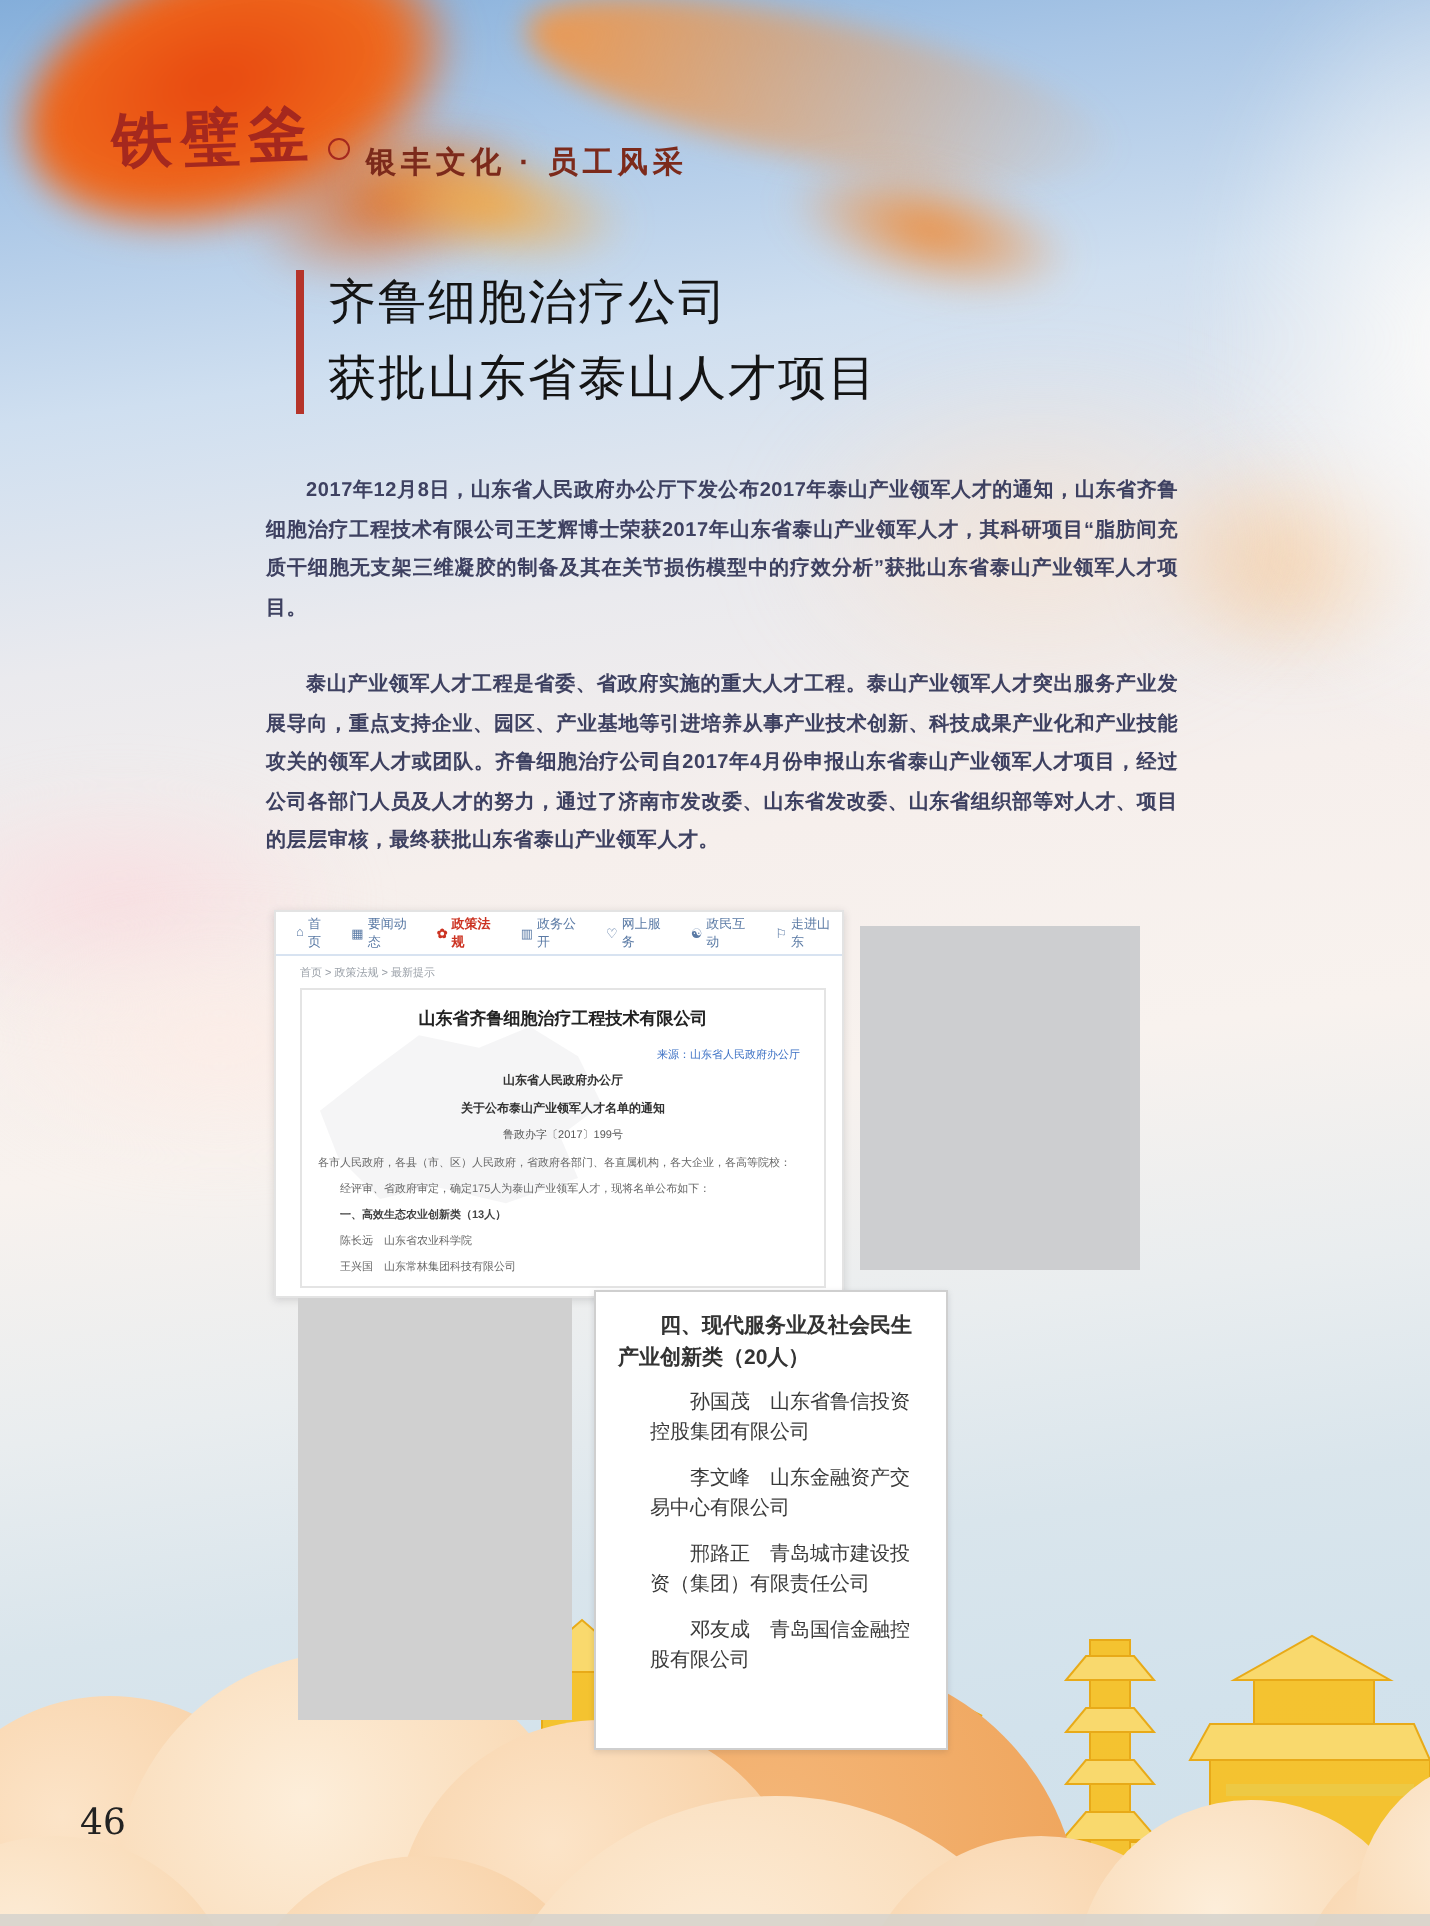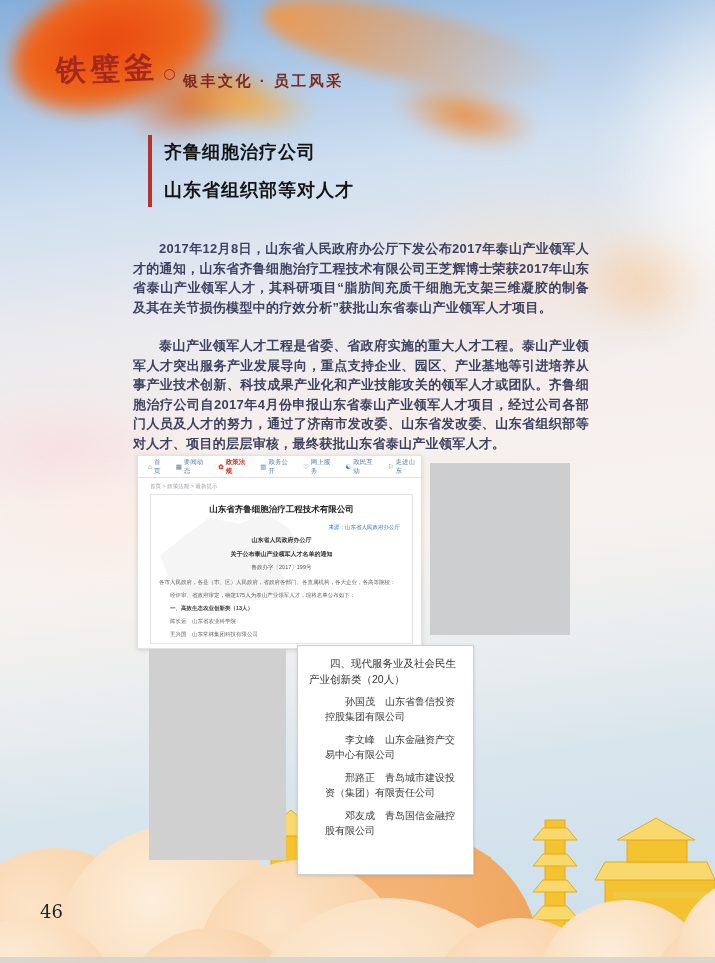--- a/index.html
+++ b/index.html
@@ -34,7 +34,7 @@
   
   #title-block{position:absolute;left:148px;top:133px;z-index:20;display:flex;}
   #title-bar{width:4px;height:72px;background:#b5342a;margin-right:12px;margin-top:2px;}
-  .title-text{font-size:18px;line-height:38px;font-weight:bold;color:#141414;letter-spacing:1px;}
+  .title-text{font-size:24px;line-height:38px;font-weight:normal;color:#141414;letter-spacing:1px;}
   .para{position:absolute;left:133px;width:456px;z-index:20;font-size:13px;line-height:19.5px;
         color:#3e4161;font-weight:bold;text-align:justify;text-indent:2em;letter-spacing:.3px;}
   #para1{top:226px;}

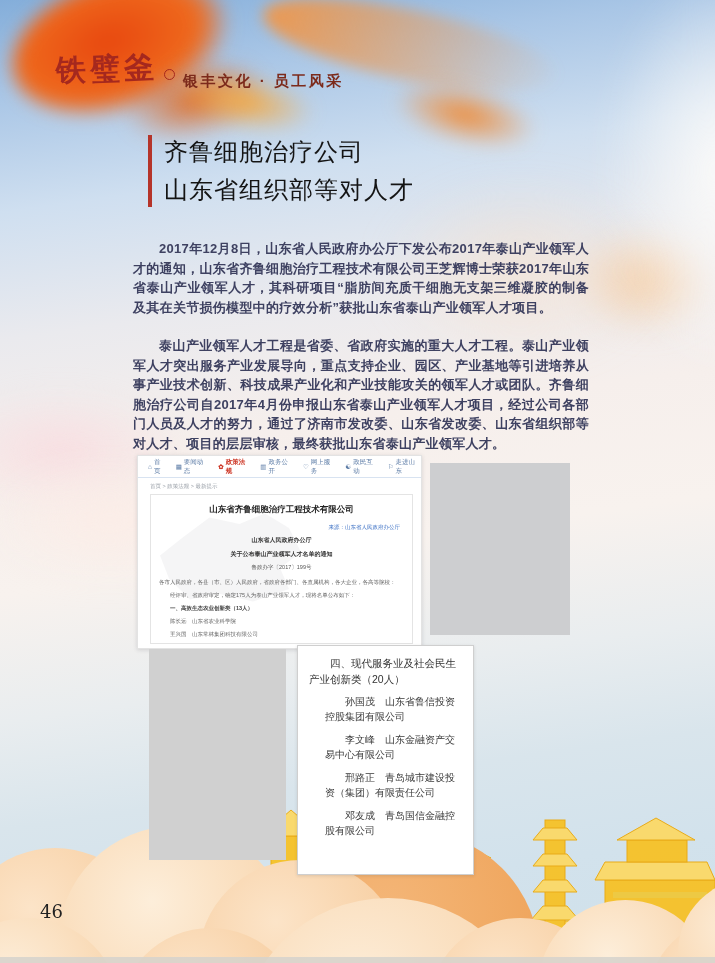--- a/index.html
+++ b/index.html
@@ -107,7 +107,7 @@
     <div id="title-bar"></div>
     <div>
       <div class="title-text">齐鲁细胞治疗公司</div>
-      <div class="title-text">山东省组织部等对人才</div>
+      <div class="title-text">获批山东省泰山人才项目</div>
     </div>
   </div>
 

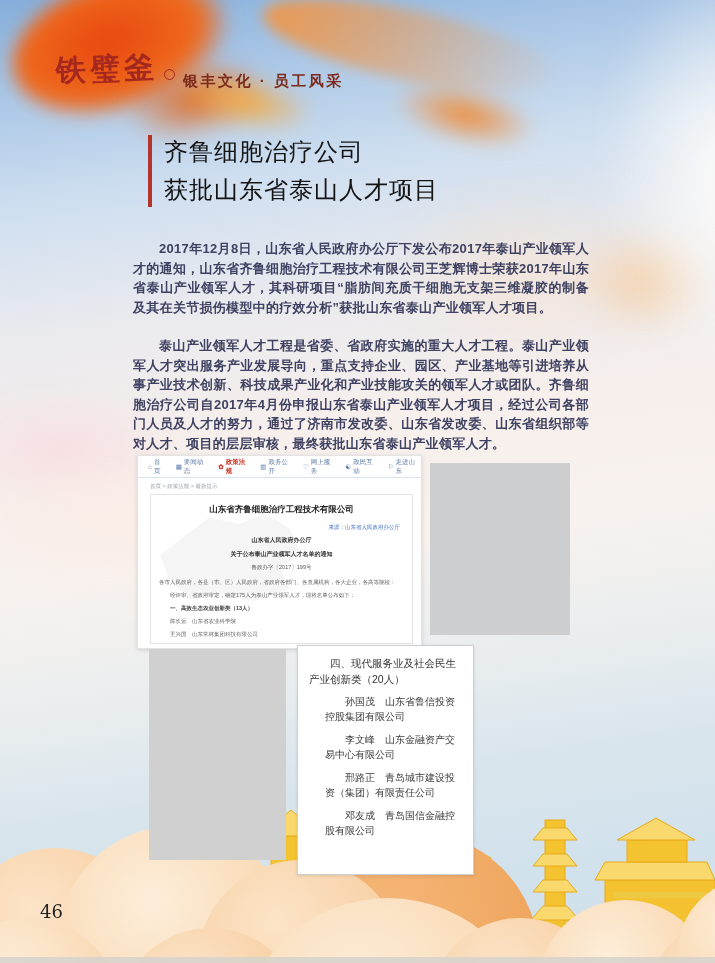--- a/index.html
+++ b/index.html
@@ -35,7 +35,7 @@
   #title-block{position:absolute;left:148px;top:133px;z-index:20;display:flex;}
   #title-bar{width:4px;height:72px;background:#b5342a;margin-right:12px;margin-top:2px;}
   .title-text{font-size:24px;line-height:38px;font-weight:normal;color:#141414;letter-spacing:1px;}
-  .para{position:absolute;left:133px;width:456px;z-index:20;font-size:13px;line-height:19.5px;
+  .para{position:absolute;left:133px;width:456px;z-index:20;font-size:10px;line-height:19.5px;
         color:#3e4161;font-weight:bold;text-align:justify;text-indent:2em;letter-spacing:.3px;}
   #para1{top:226px;}
   #para2{top:323px;}

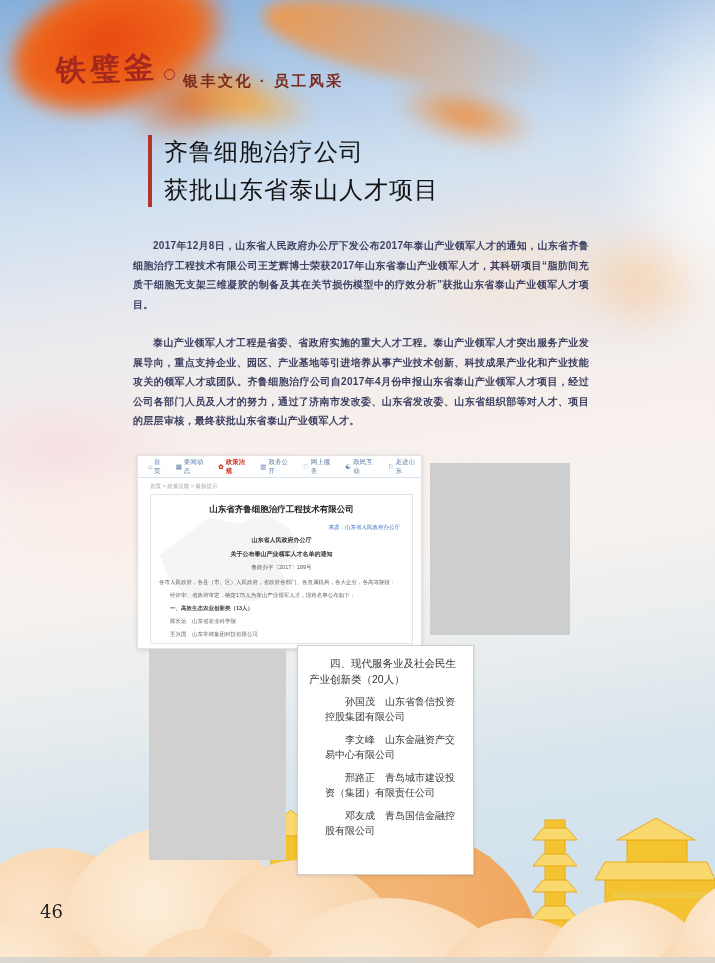--- a/index.html
+++ b/index.html
@@ -69,7 +69,7 @@
   #list-shot{position:absolute;left:297px;top:645px;width:177px;height:230px;background:#fff;
              border:1px solid #cfcfcf;box-shadow:0 1px 3px rgba(60,60,70,.15);z-index:20;
              padding:9px 11px;box-sizing:border-box;}
-  #list-category{font-size:10.5px;line-height:16px;font-weight:normal;color:#333;text-indent:2em;margin-bottom:7px;}
+  #list-category{font-size:10.5px;line-height:16px;font-weight:bold;color:#333;text-indent:2em;margin-bottom:7px;}
   .entry{position:relative;font-size:10px;line-height:15px;color:#3a3a3a;text-indent:2em;margin-bottom:8px;margin-left:16px;}
   .entry.hl::after{content:'';position:absolute;top:-3px;bottom:-3px;left:-5px;right:-4px;border:1.5px solid #e86060;}
 

